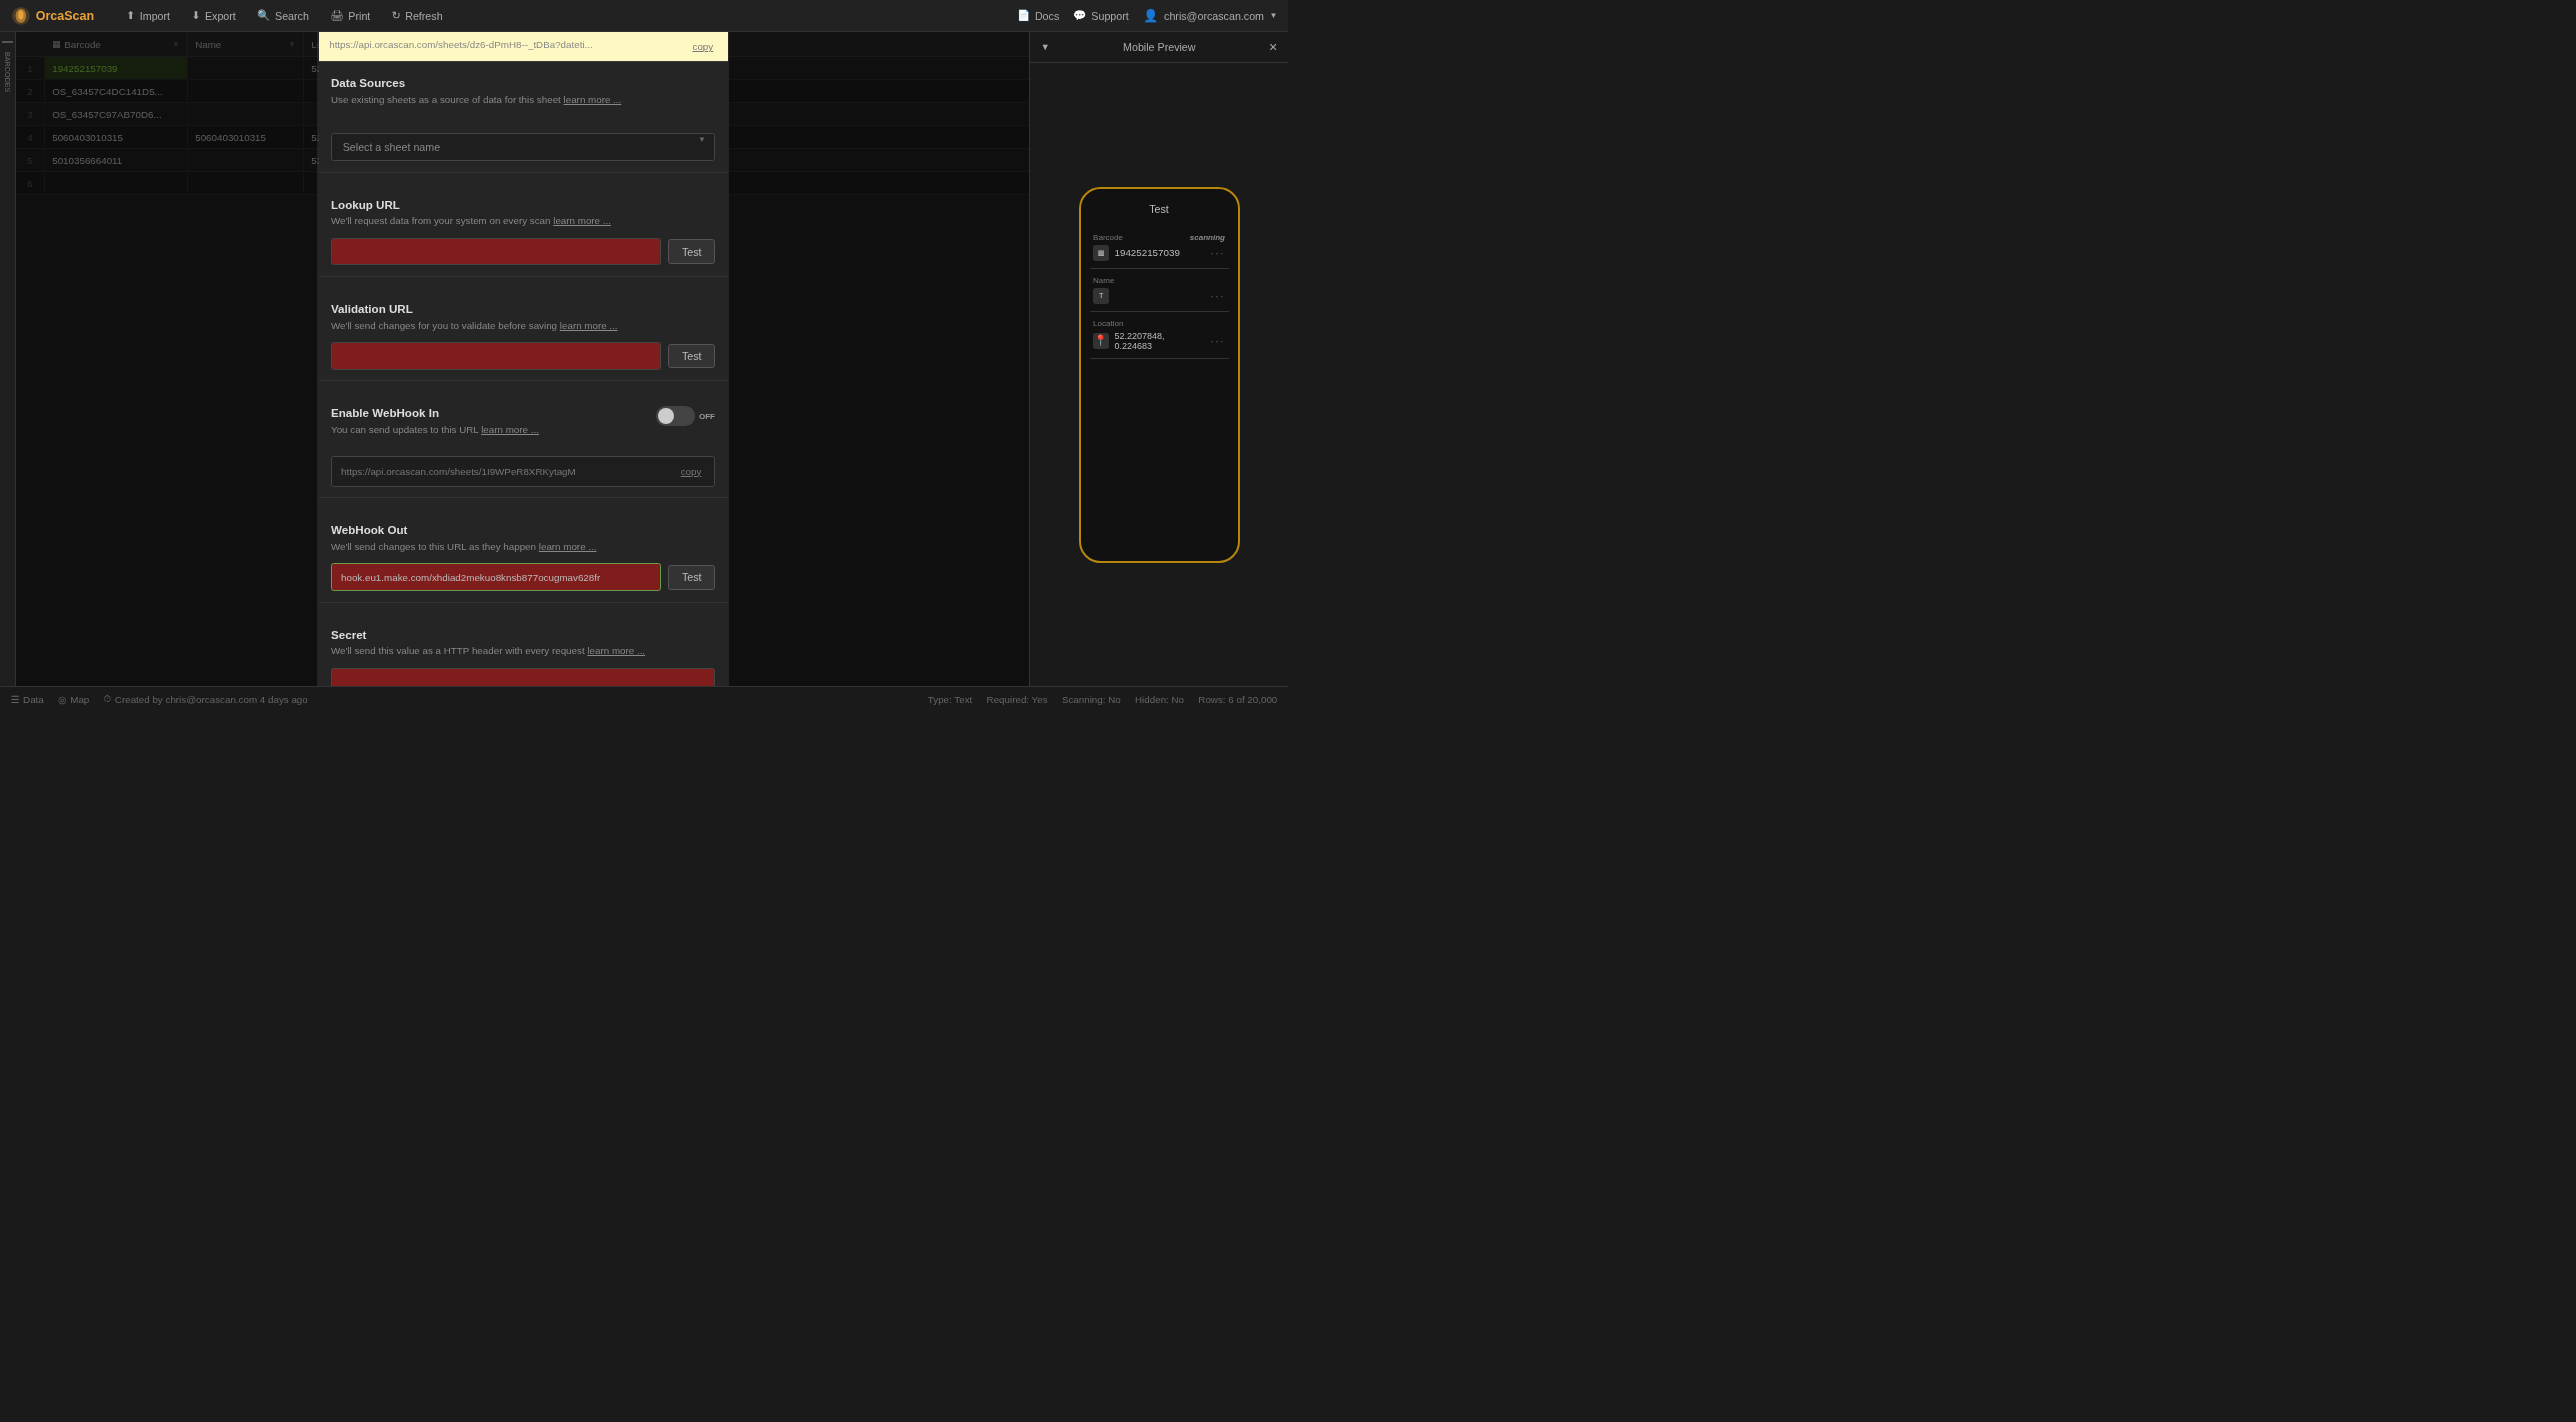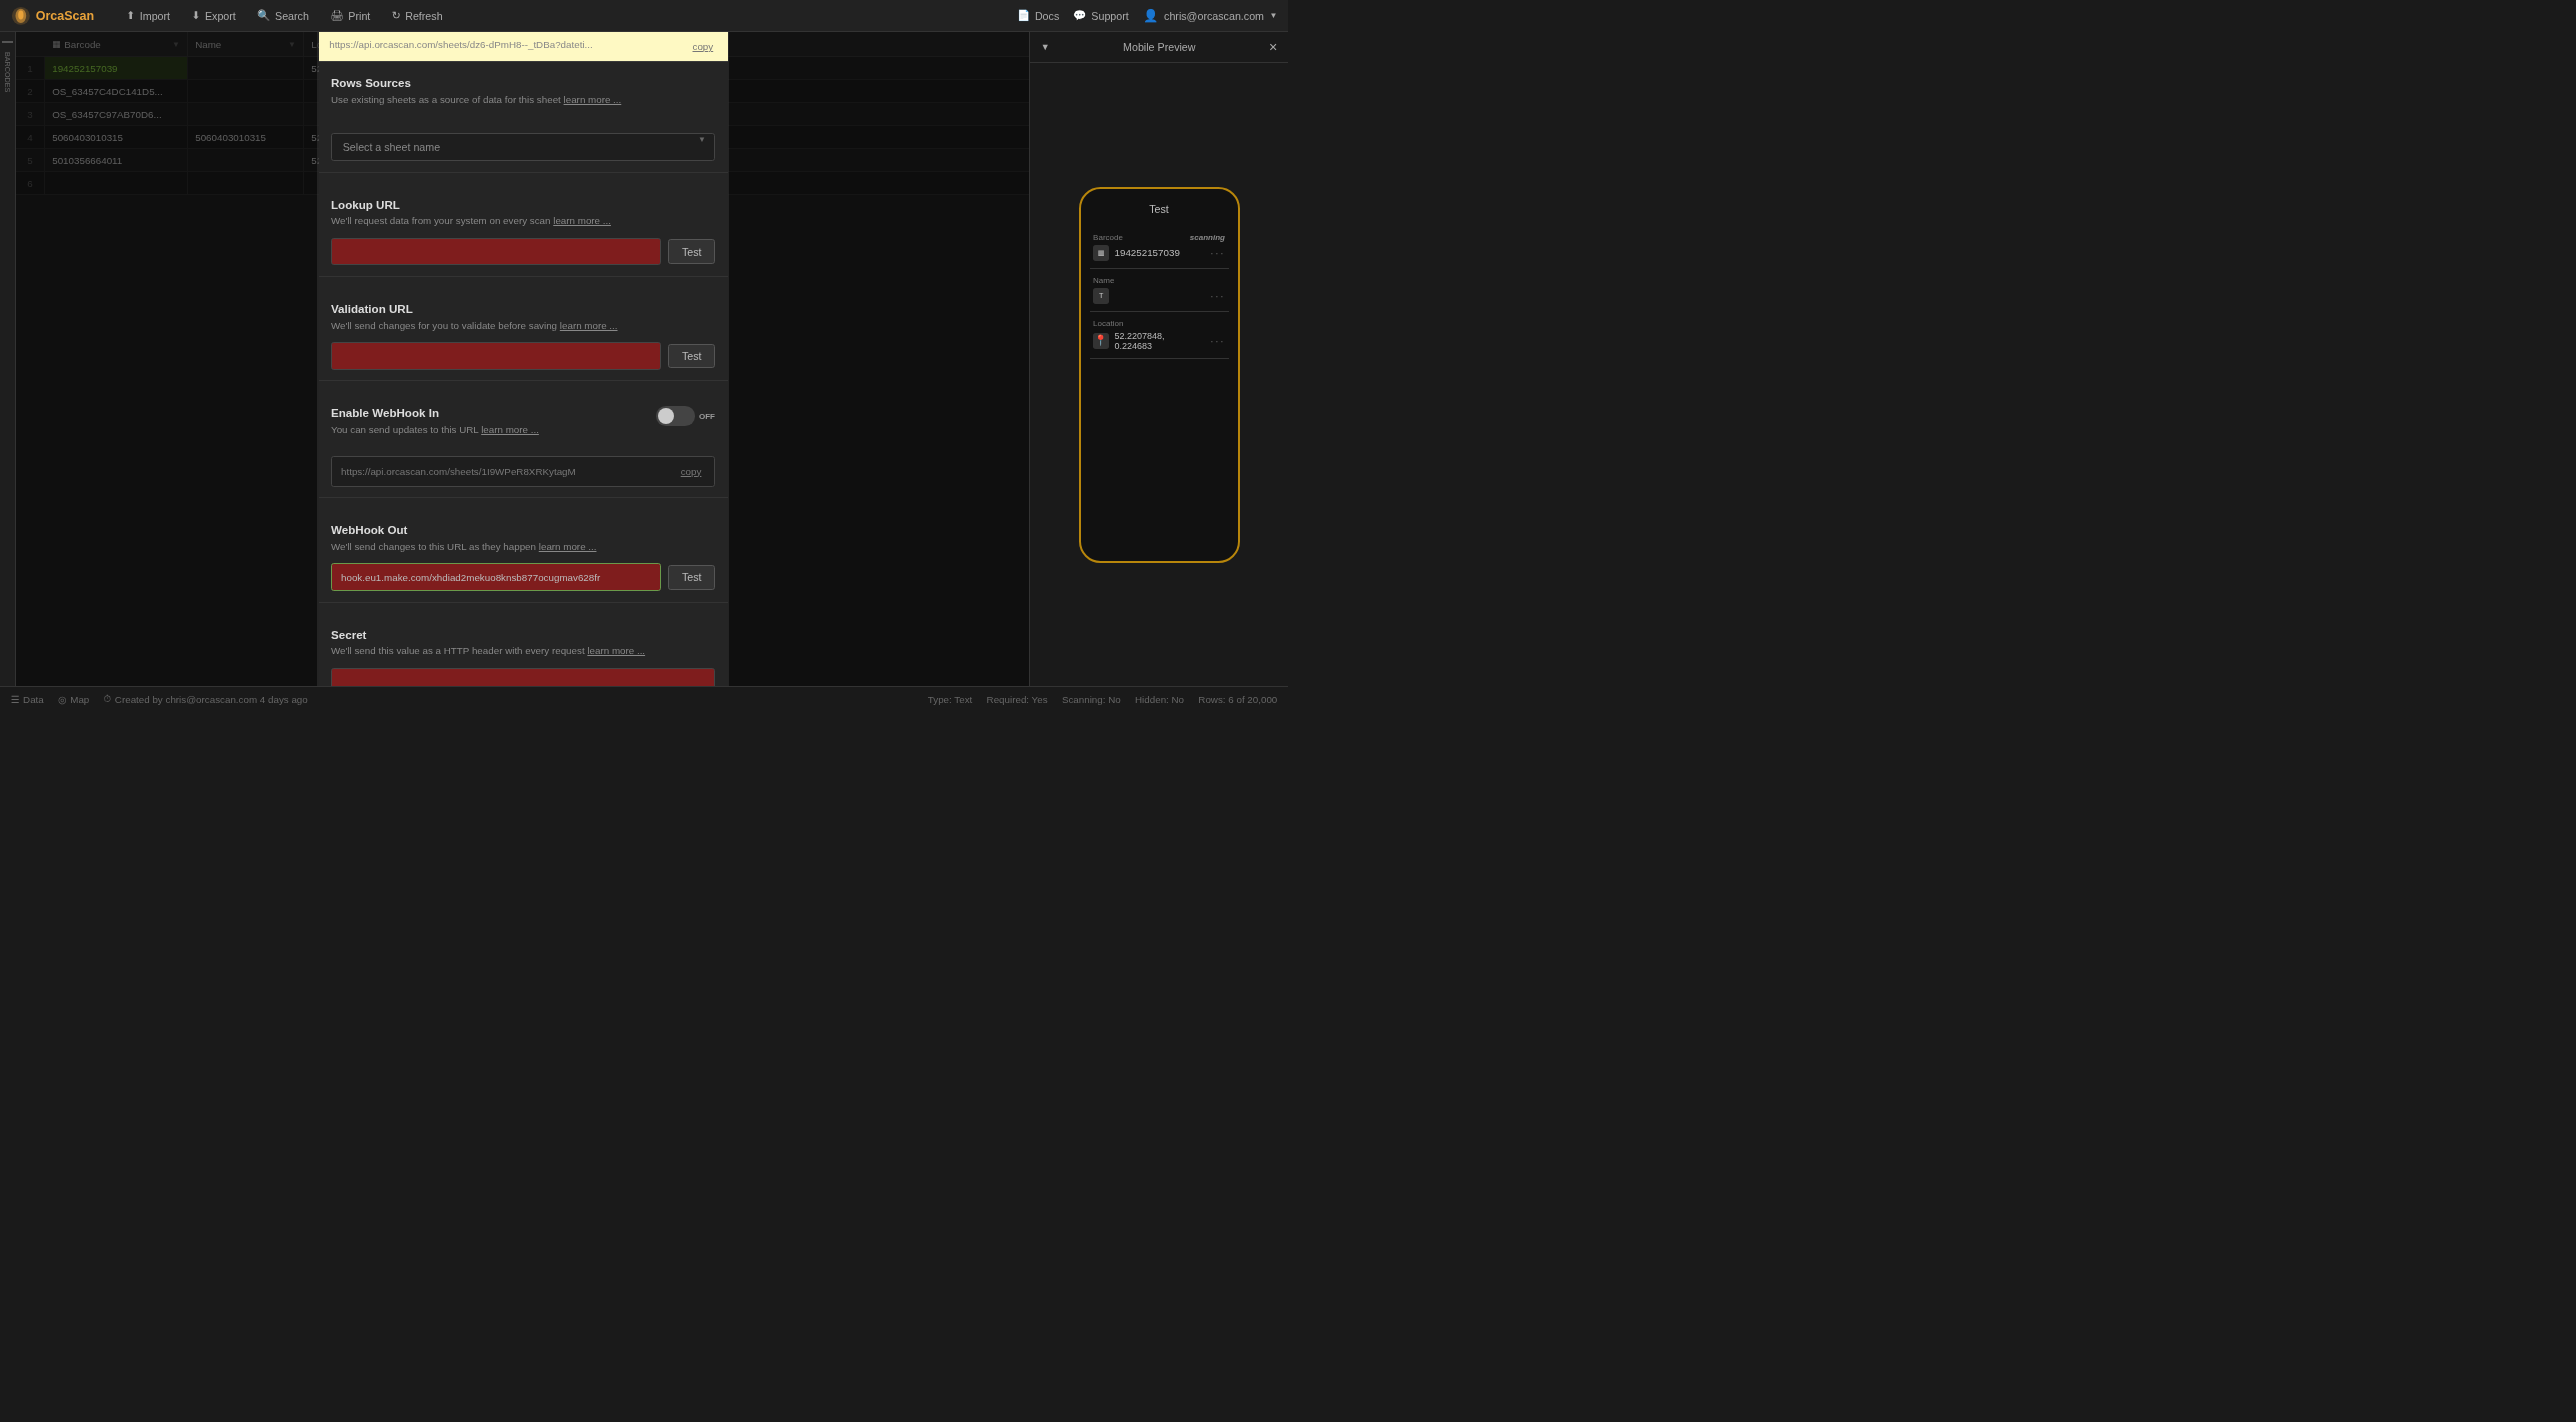--- a/index.html
+++ b/index.html
@@ -636,7 +636,7 @@
       </div>
 
       <div class="modal-section">
-        <div class="section-title">Rows Sources</div>
+        <div class="section-title">Data Sources</div>
         <div class="section-desc">
           <span>Use existing sheets as a source of data for this sheet</span>
           <a href="#">learn more ...</a>

